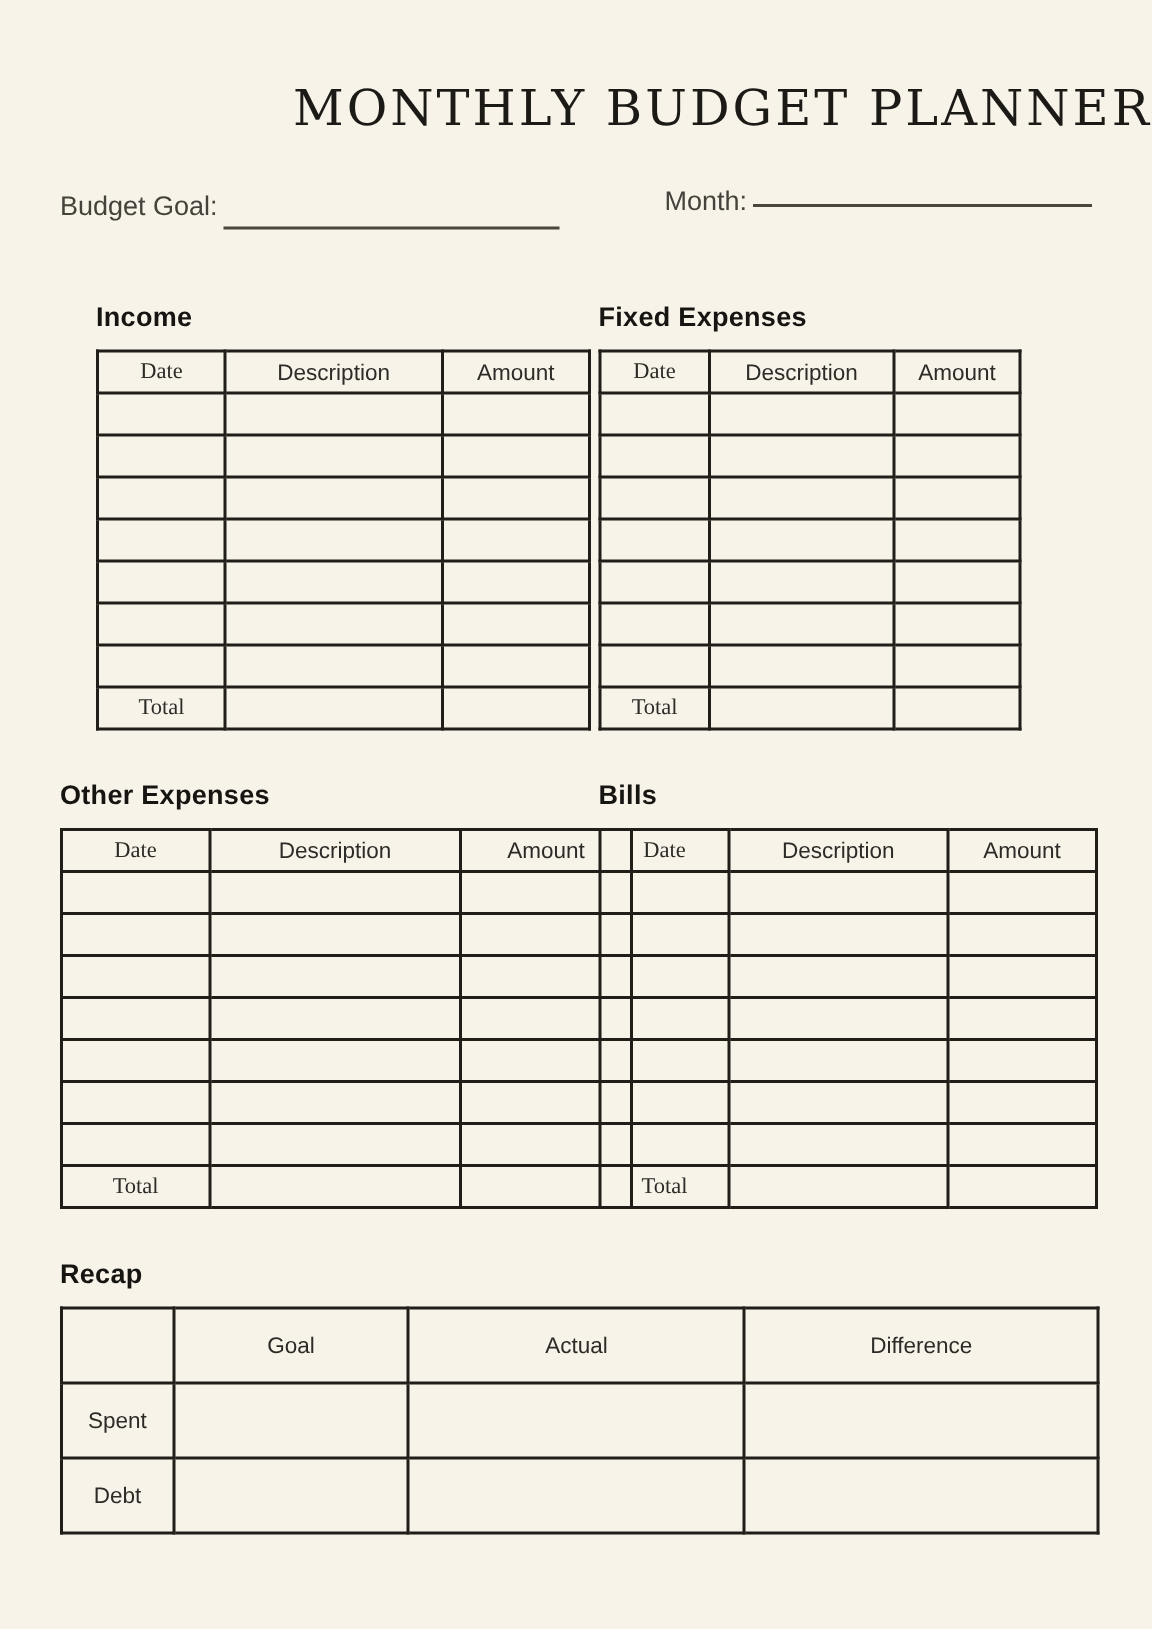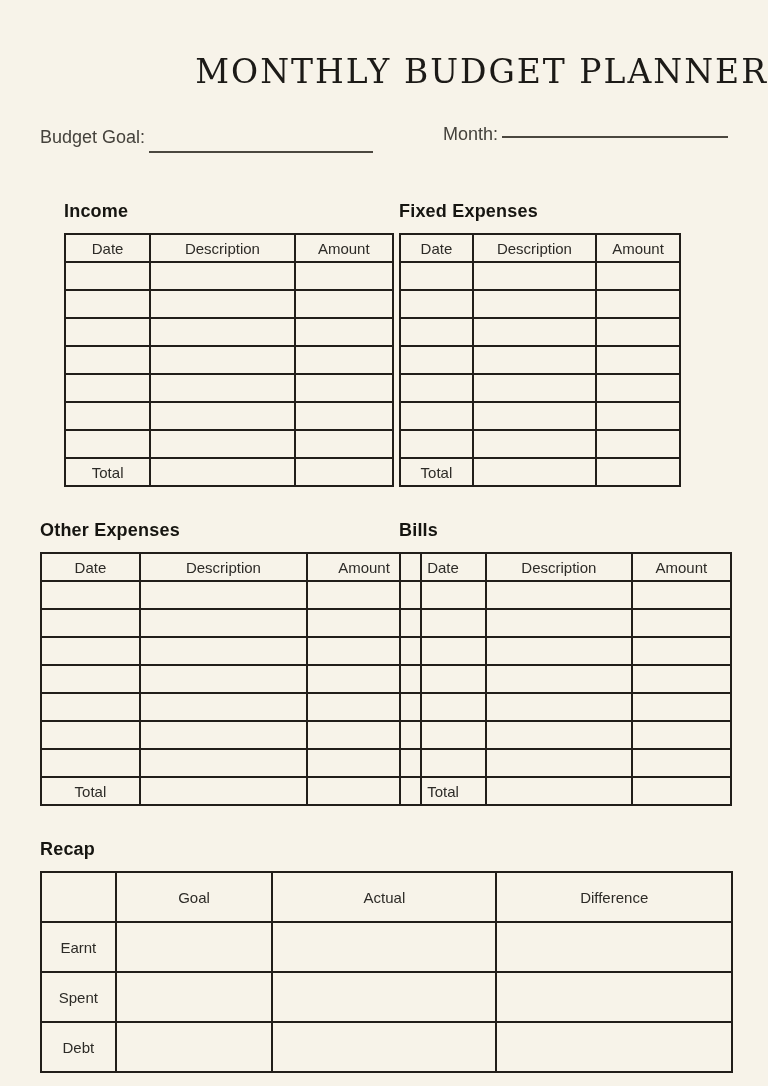--- a/index.html
+++ b/index.html
@@ -85,7 +85,7 @@
     overflow: hidden;
   }
   .entry-table th, .entry-table td { height: 28px; }
-  .entry-table .col0 { width: 26%; }
+  .entry-table .col0 { width: 26%; font-family: Liberation Serif, serif; }
   .entry-table .col1 { width: 44%; }
   .entry-table .col2 { width: 30%; }
 

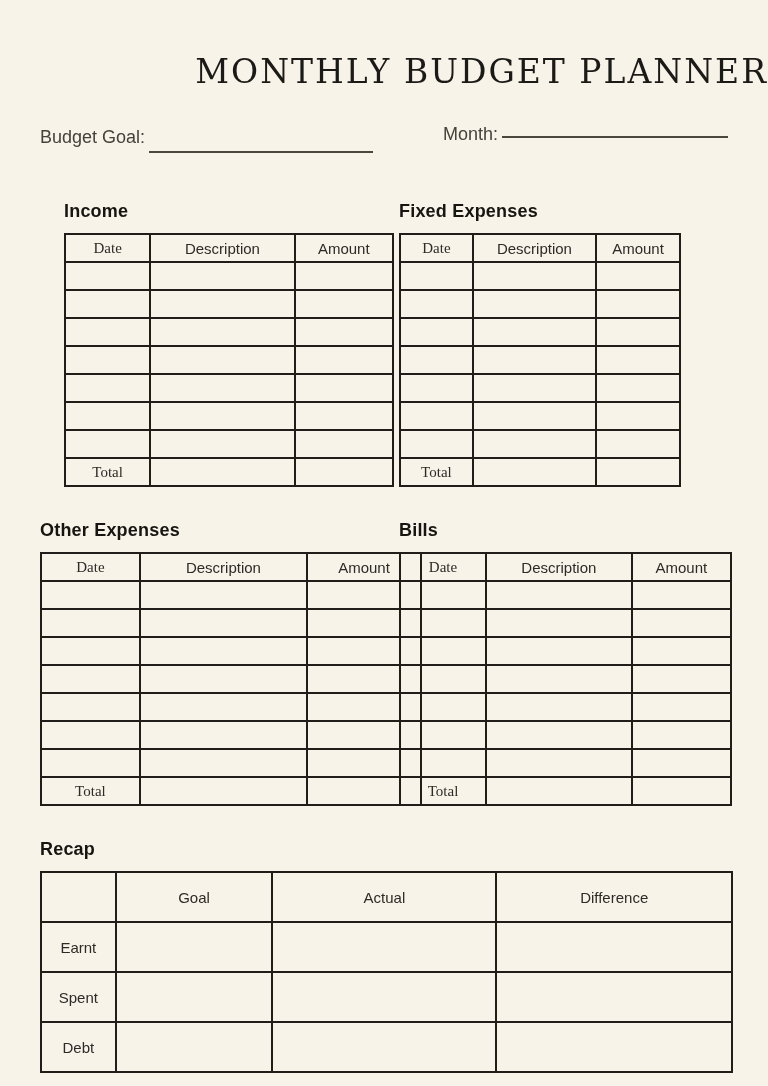--- a/index.html
+++ b/index.html
@@ -345,12 +345,6 @@
         </thead>
         <tbody>
           <tr>
-            <td class="rcol0">Earnt</td>
-            <td class="rcol1"></td>
-            <td class="rcol2"></td>
-            <td class="rcol3"></td>
-          </tr>
-          <tr>
             <td class="rcol0">Spent</td>
             <td class="rcol1"></td>
             <td class="rcol2"></td>

